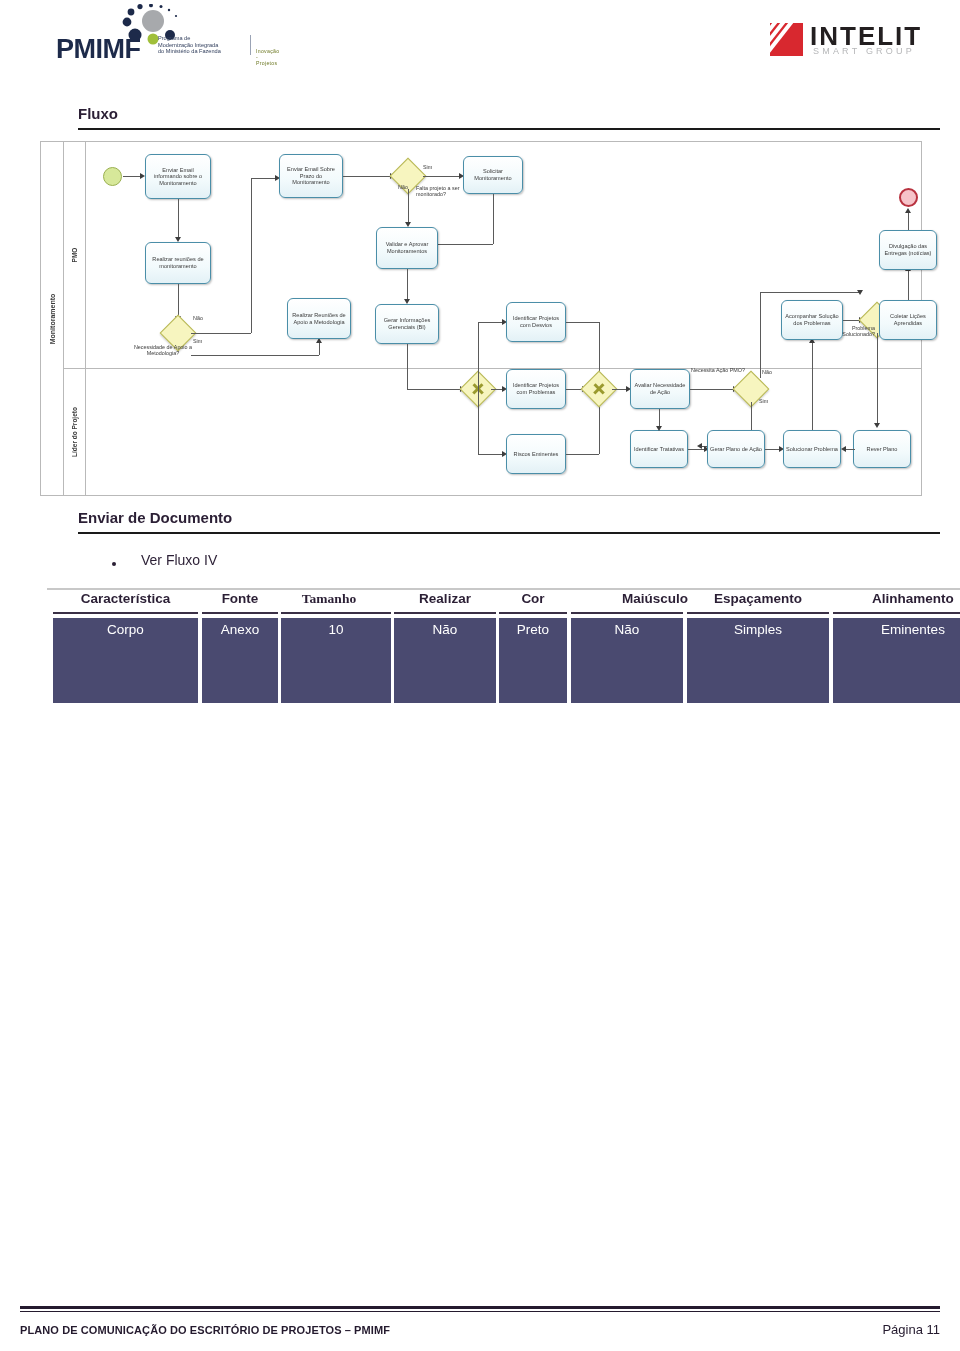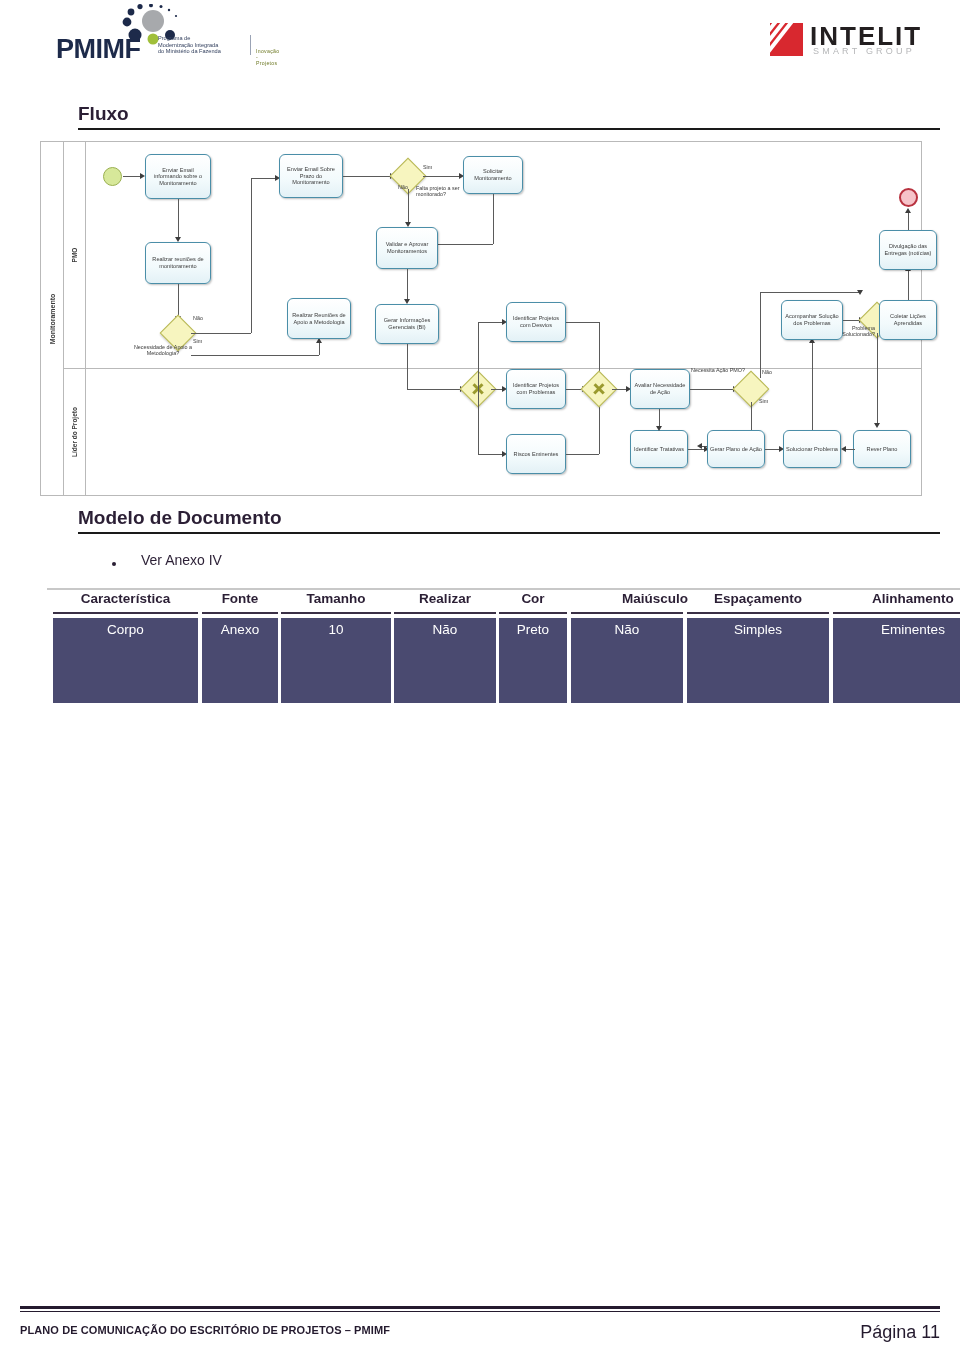--- a/index.html
+++ b/index.html
@@ -34,7 +34,7 @@
 
   
   .sec{position:absolute;left:78px;}
-  .sec-title{font-size:19px;font-weight:bold;color:#2b1f35;line-height:20px;}
+  .sec-title{font-size:15px;font-weight:bold;color:#2b1f35;line-height:20px;}
   .sec-rule{position:absolute;height:2px;background:#1a1a1a;}
 
   

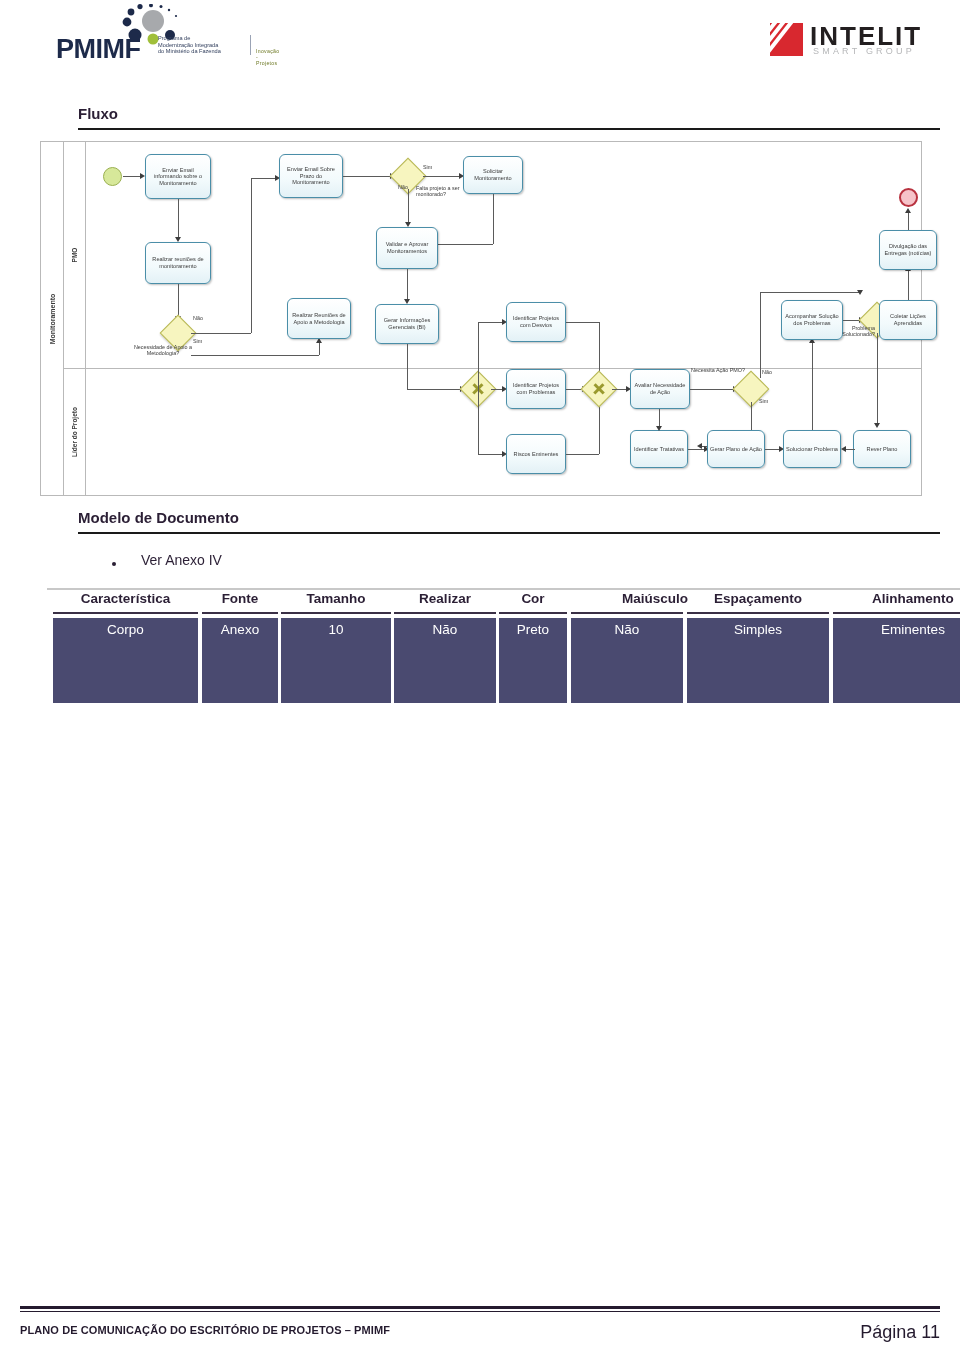--- a/index.html
+++ b/index.html
@@ -327,7 +327,7 @@
   </div>
 
   <div class="sec" style="top:508px;">
-    <div class="sec-title">Modelo de Documento</div>
+    <div class="sec-title">Enviar de Documento</div>
   </div>
   <div class="sec-rule" style="left:78px;top:532px;width:862px;"></div>
 

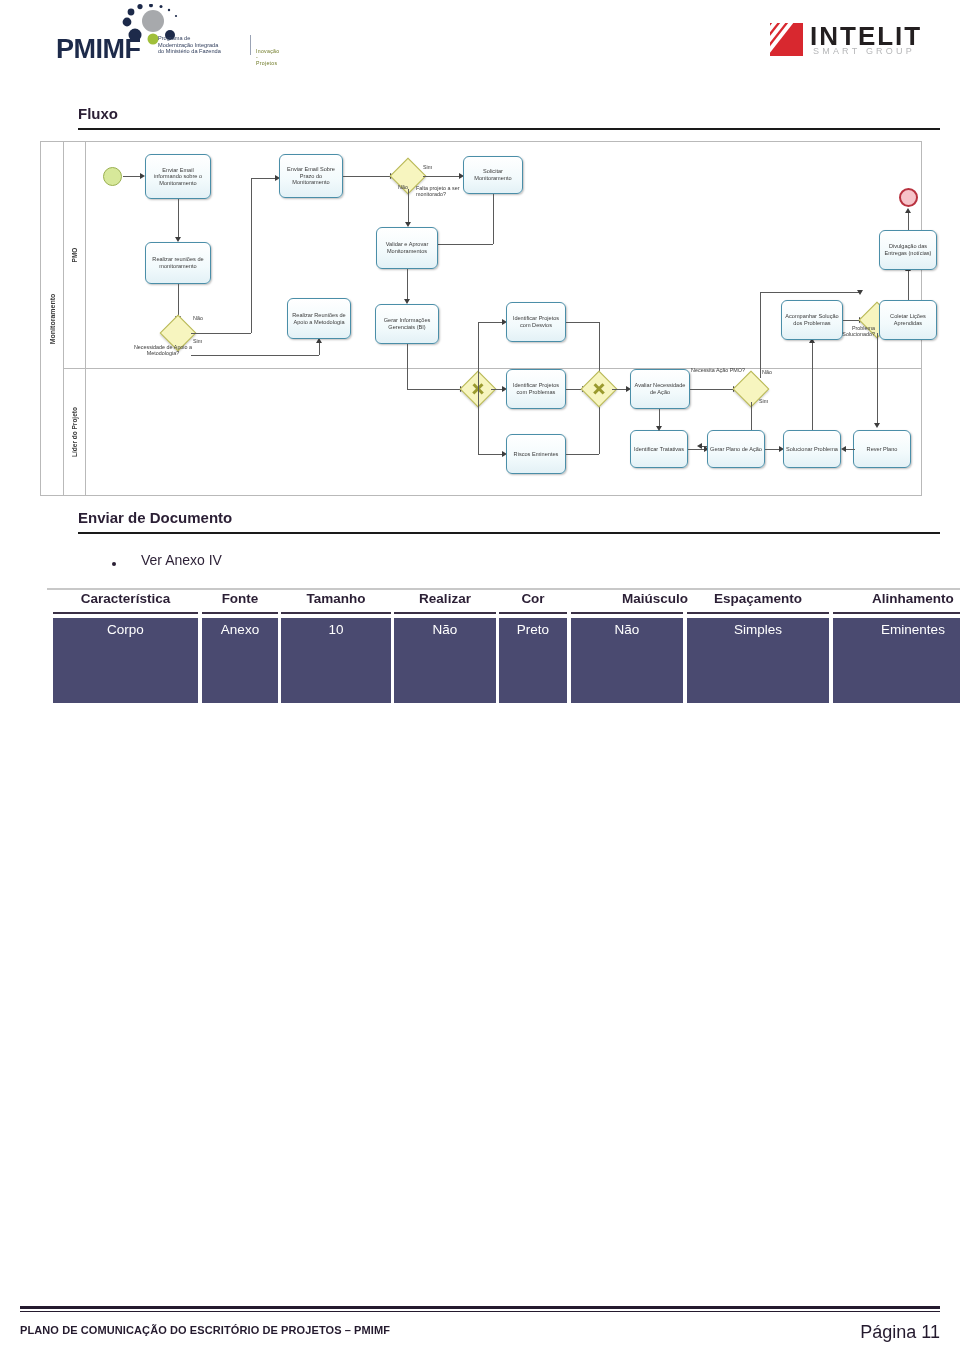--- a/index.html
+++ b/index.html
@@ -332,7 +332,7 @@
   <div class="sec-rule" style="left:78px;top:532px;width:862px;"></div>
 
   <div class="bul-dot" style="left:112px;top:562px;"></div>
-  <div class="bul" style="left:141px;top:552px;">Ver Anexo IV</div>
+  <div class="bul" style="left:141px;top:552px;">Ver Fluxo IV</div>
 
   <div class="tbl">
     <div class="tbl-top"></div>

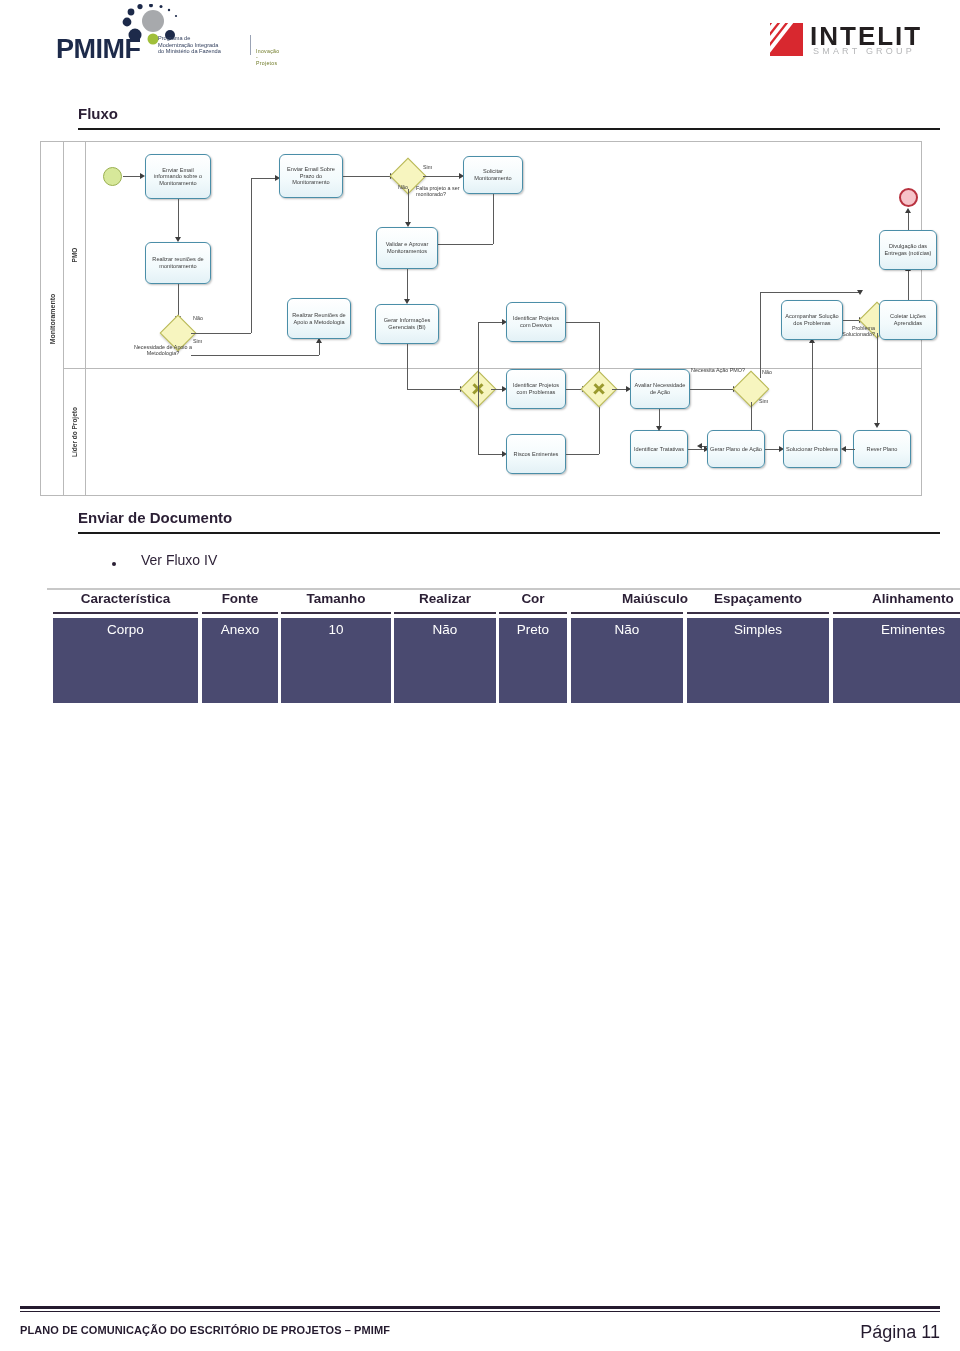--- a/index.html
+++ b/index.html
@@ -340,7 +340,7 @@
     <div class="thead">
       <div class="th" style="left:6px;width:145px;">Característica</div>
       <div class="th" style="left:155px;width:76px;">Fonte</div>
-      <div class="th" style="left:234px;width:110px;">Tamanho</div>
+      <div class="th" style="left:227px;width:110px;font-family:Liberation Serif, serif;">Tamanho</div>
       <div class="th" style="left:347px;width:102px;">Realizar</div>
       <div class="th" style="left:452px;width:68px;">Cor</div>
       <div class="th" style="left:552px;width:112px;">Maiúsculo</div>

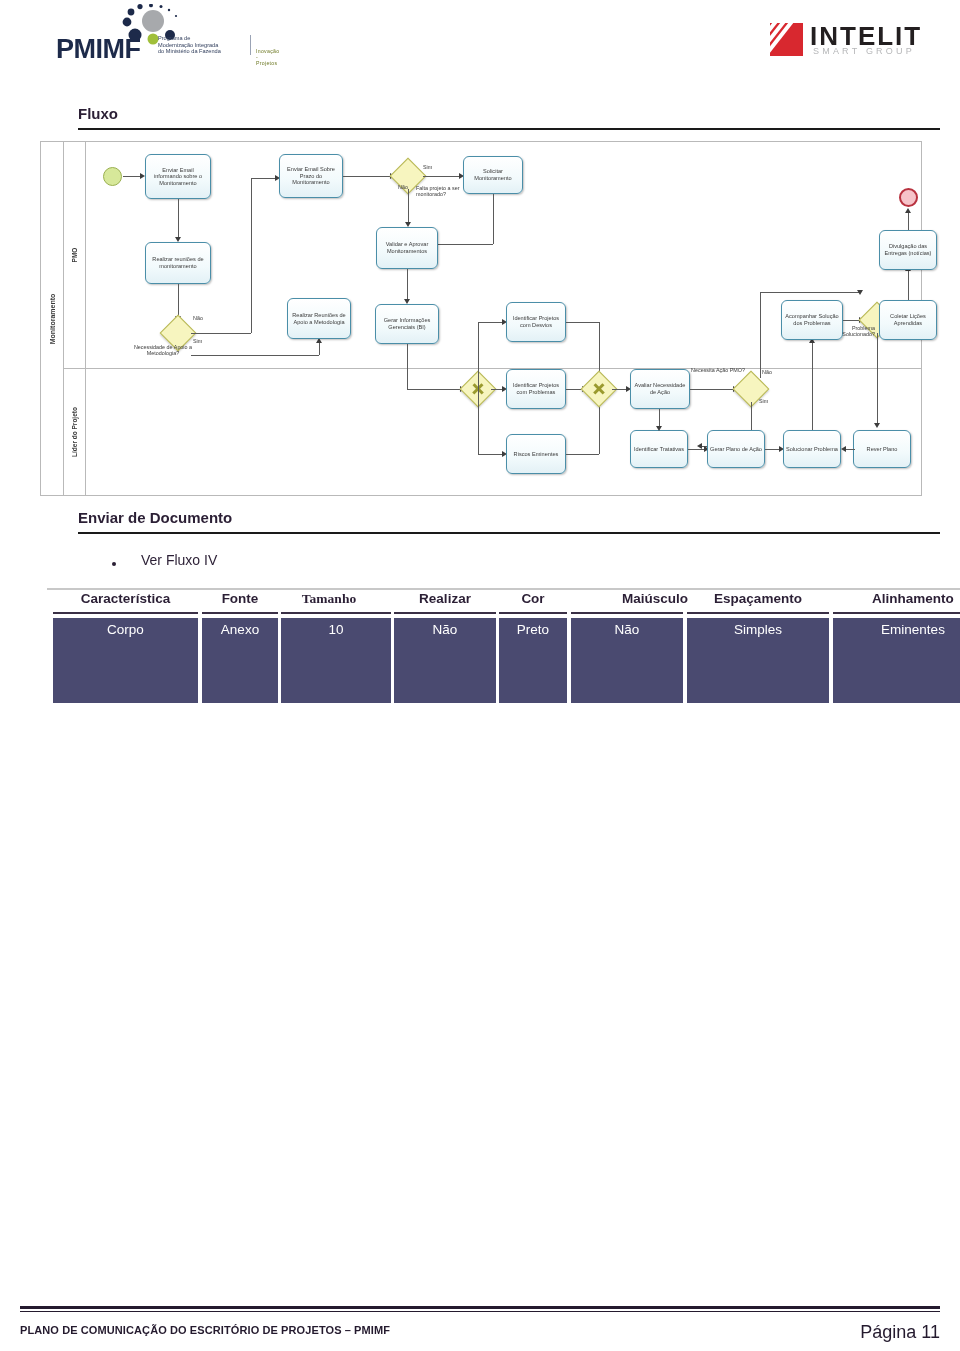--- a/index.html
+++ b/index.html
@@ -91,7 +91,7 @@
   .f-rule1{position:absolute;left:20px;top:0;width:920px;height:3px;background:#241a2e;}
   .f-rule2{position:absolute;left:20px;top:5px;width:920px;height:1px;background:#241a2e;}
   .f-left{position:absolute;left:20px;top:18px;font-size:11px;font-weight:bold;color:#241a2e;letter-spacing:.1px;}
-  .f-right{position:absolute;right:20px;top:16px;font-size:18px;color:#241a2e;}
+  .f-right{position:absolute;right:20px;top:16px;font-size:13px;color:#241a2e;}
 </style>
 </head>
 <body>

